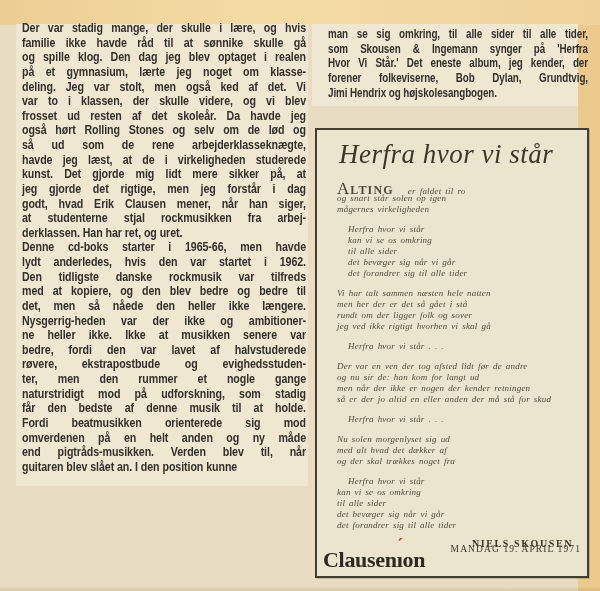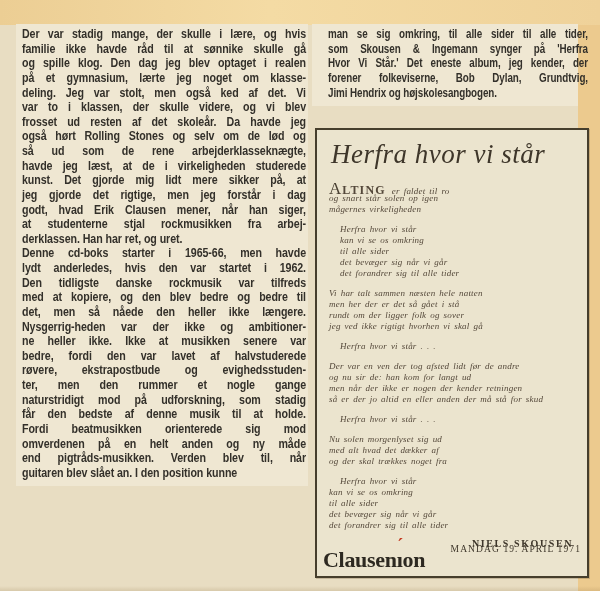--- a/index.html
+++ b/index.html
@@ -17,7 +17,7 @@
   .lightbg-right{position:absolute;left:312px;top:24px;width:266px;height:82px;background:#efe7d2;}
 
   .col{position:absolute;color:#33302a;}
-  .col.left{left:22px;top:27px;width:284px;}
+  .col.left{left:22px;top:21px;width:284px;}
   .col.right{left:328px;top:27px;width:260px;}
   .col .line{
     font-weight:700;line-height:14.62px;white-space:nowrap;

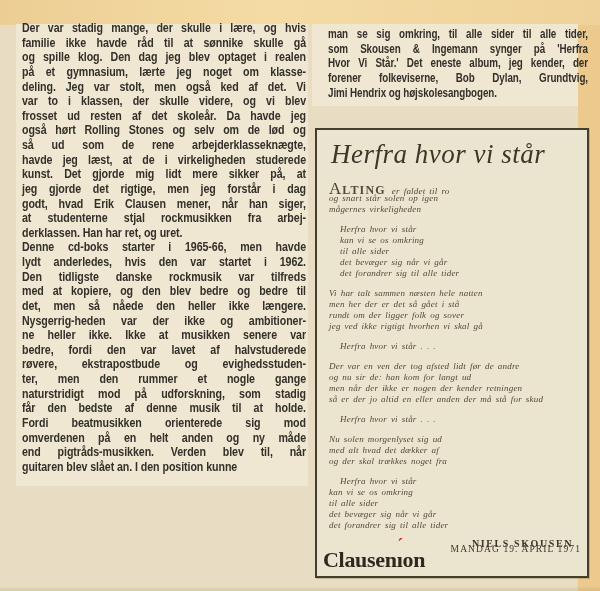--- a/index.html
+++ b/index.html
@@ -31,7 +31,7 @@
   .clipping{
     position:absolute;left:315px;top:128px;width:274px;height:450px;
     box-sizing:border-box;border:2px solid #463e2c;background:#ebe4ce;
-    padding:6px 10px 0 12px;
+    padding:6px 10px 0 20px;
     box-shadow:1px 1px 0 rgba(90,70,40,.25);
   }
   .clip-title{

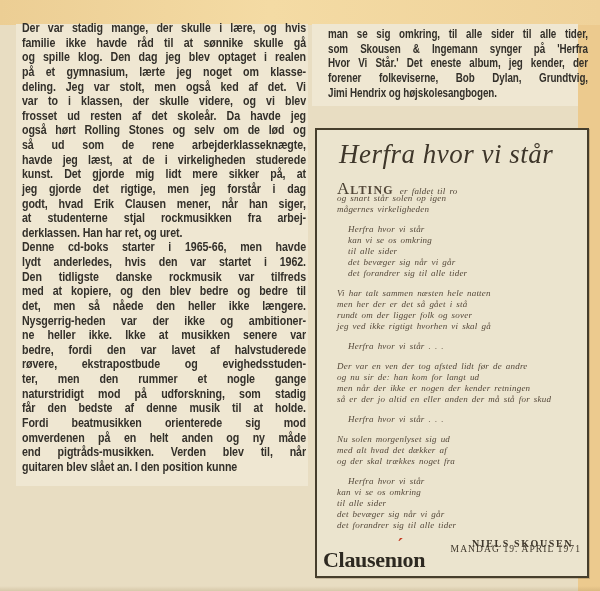--- a/index.html
+++ b/index.html
@@ -44,7 +44,7 @@
   .smallcaps{font-family:"Liberation Serif",serif;font-size:12px;font-weight:700;
     letter-spacing:1.2px;color:#54483a;margin-left:1px;}
   .open-rest{font-family:"Liberation Serif",serif;font-style:italic;font-size:9px;
-    word-spacing:1.5px;letter-spacing:.2px;margin-left:6px;}
+    word-spacing:1.5px;letter-spacing:.2px;margin-left:14px;}
   .stanza{margin:0 0 9px 0;}
   .pline{
     font-family:"Liberation Serif",serif;font-style:italic;font-weight:400;

